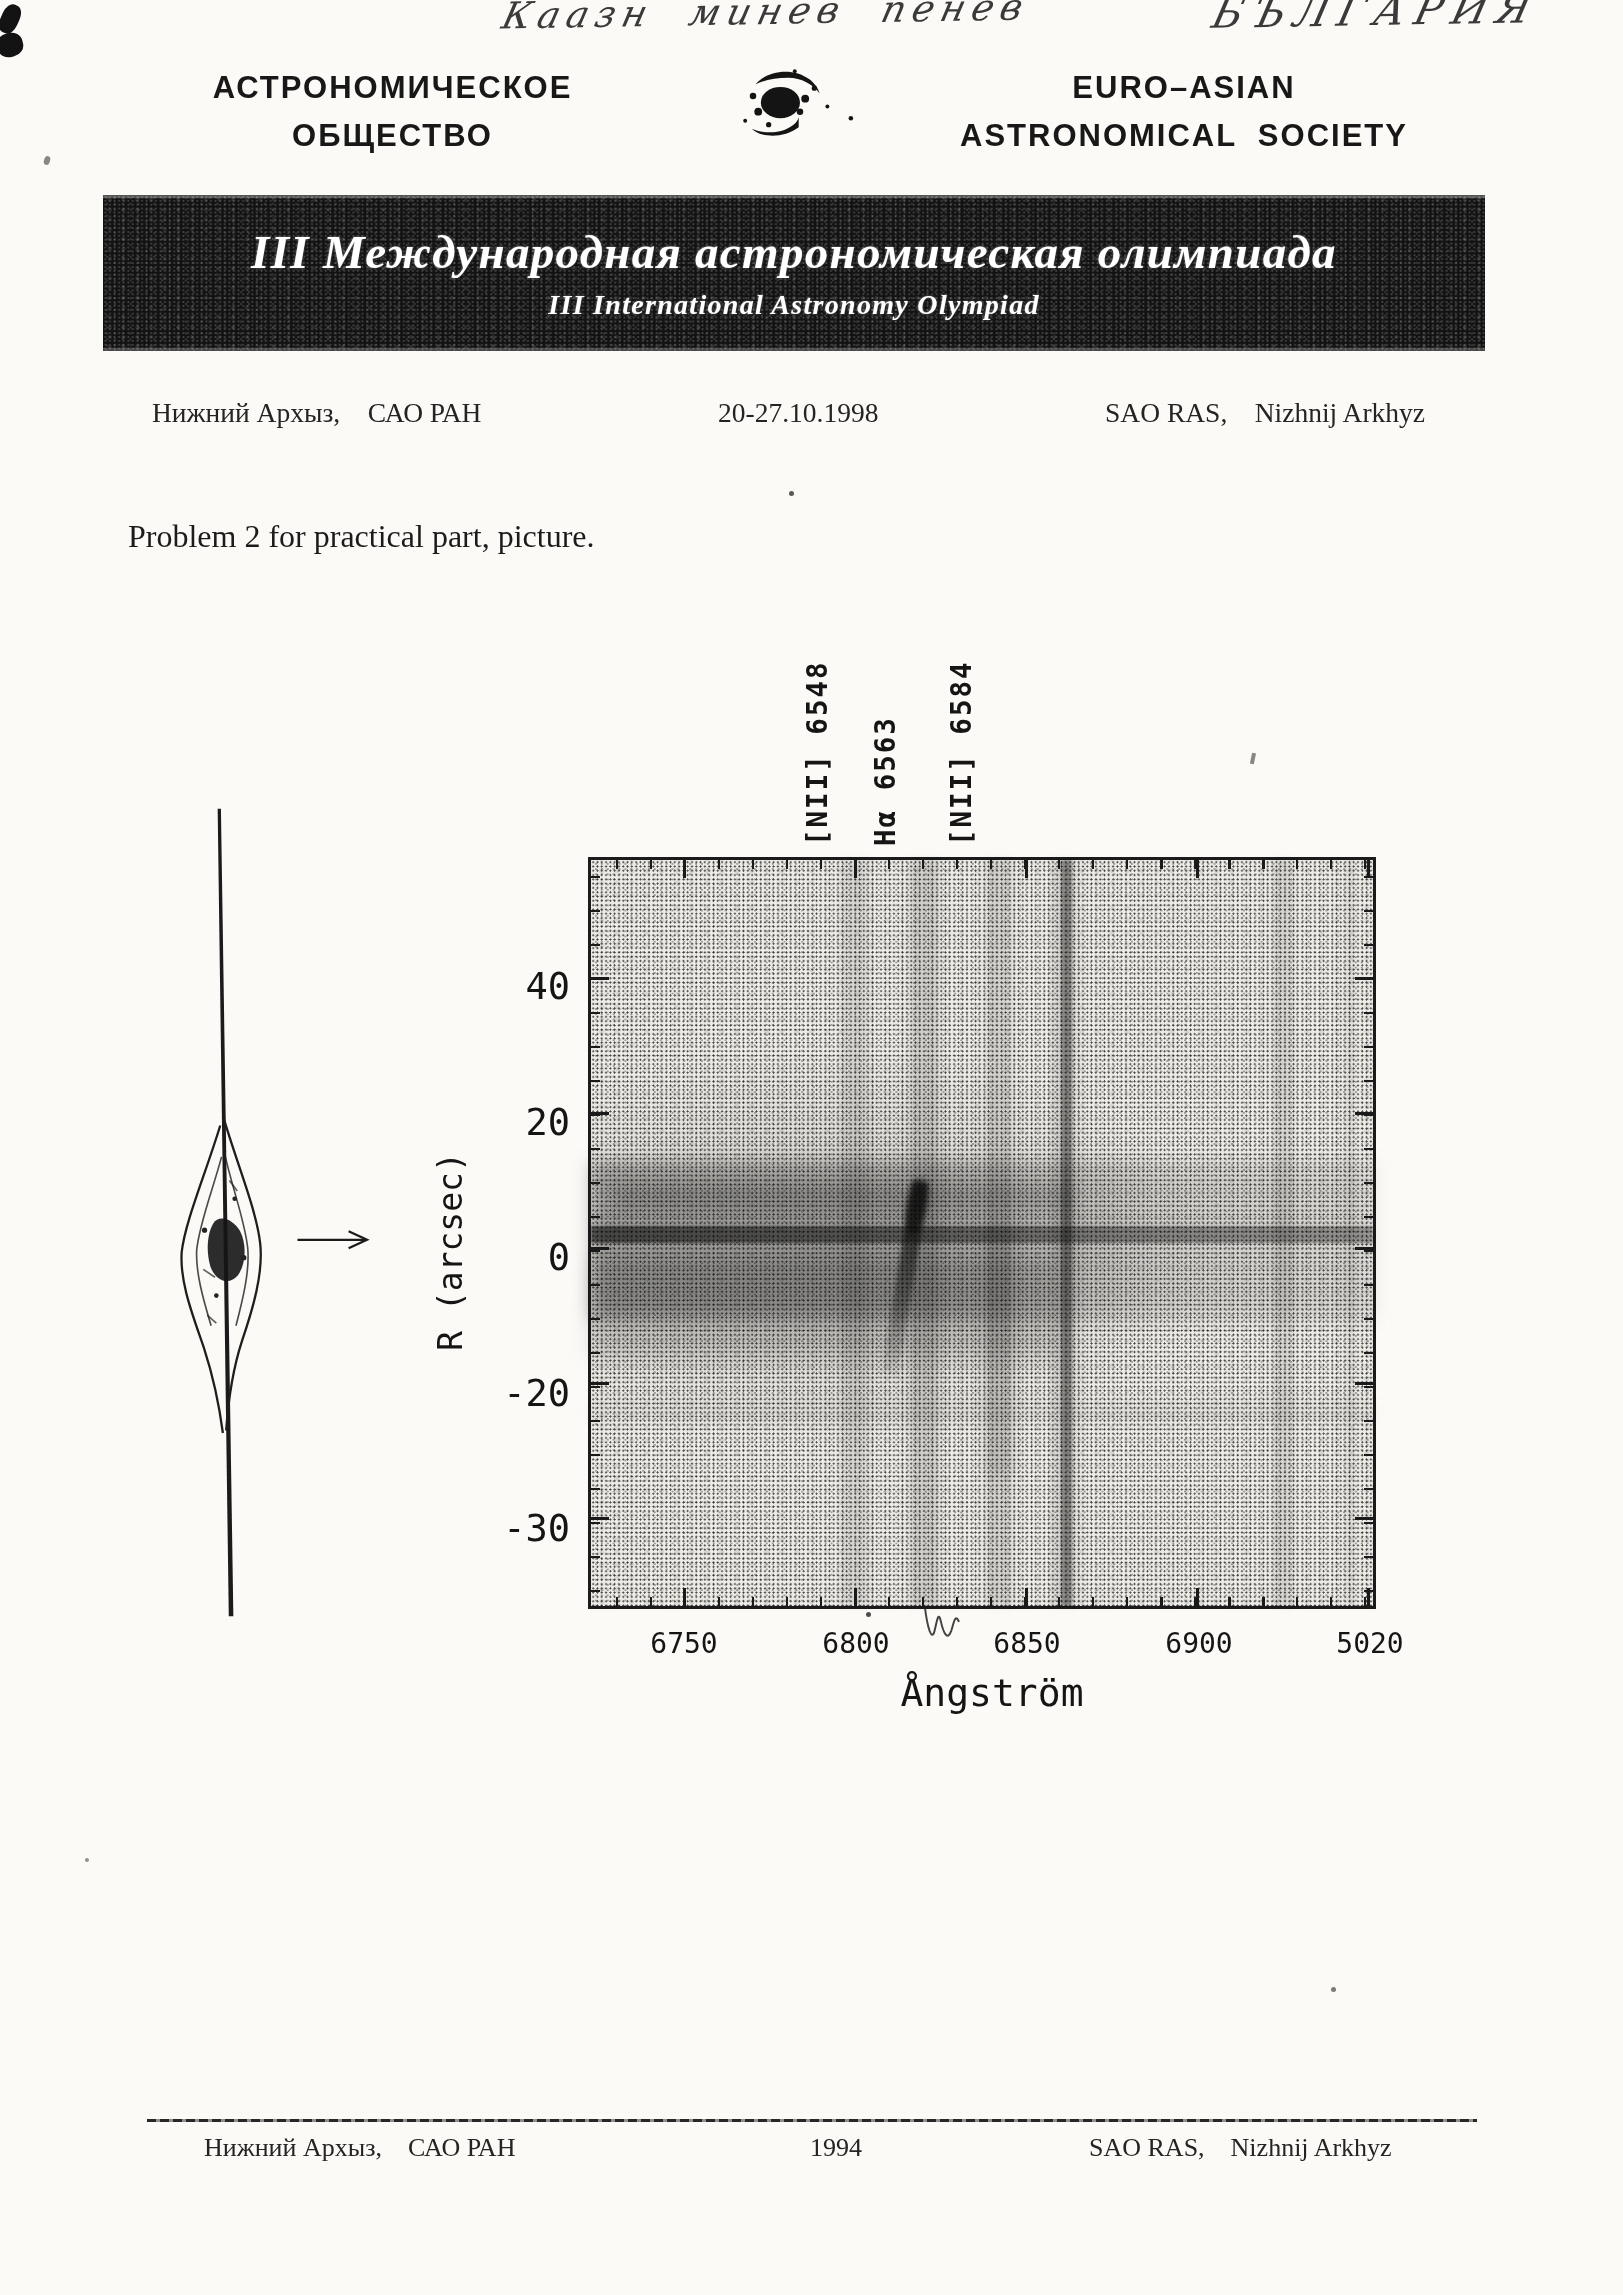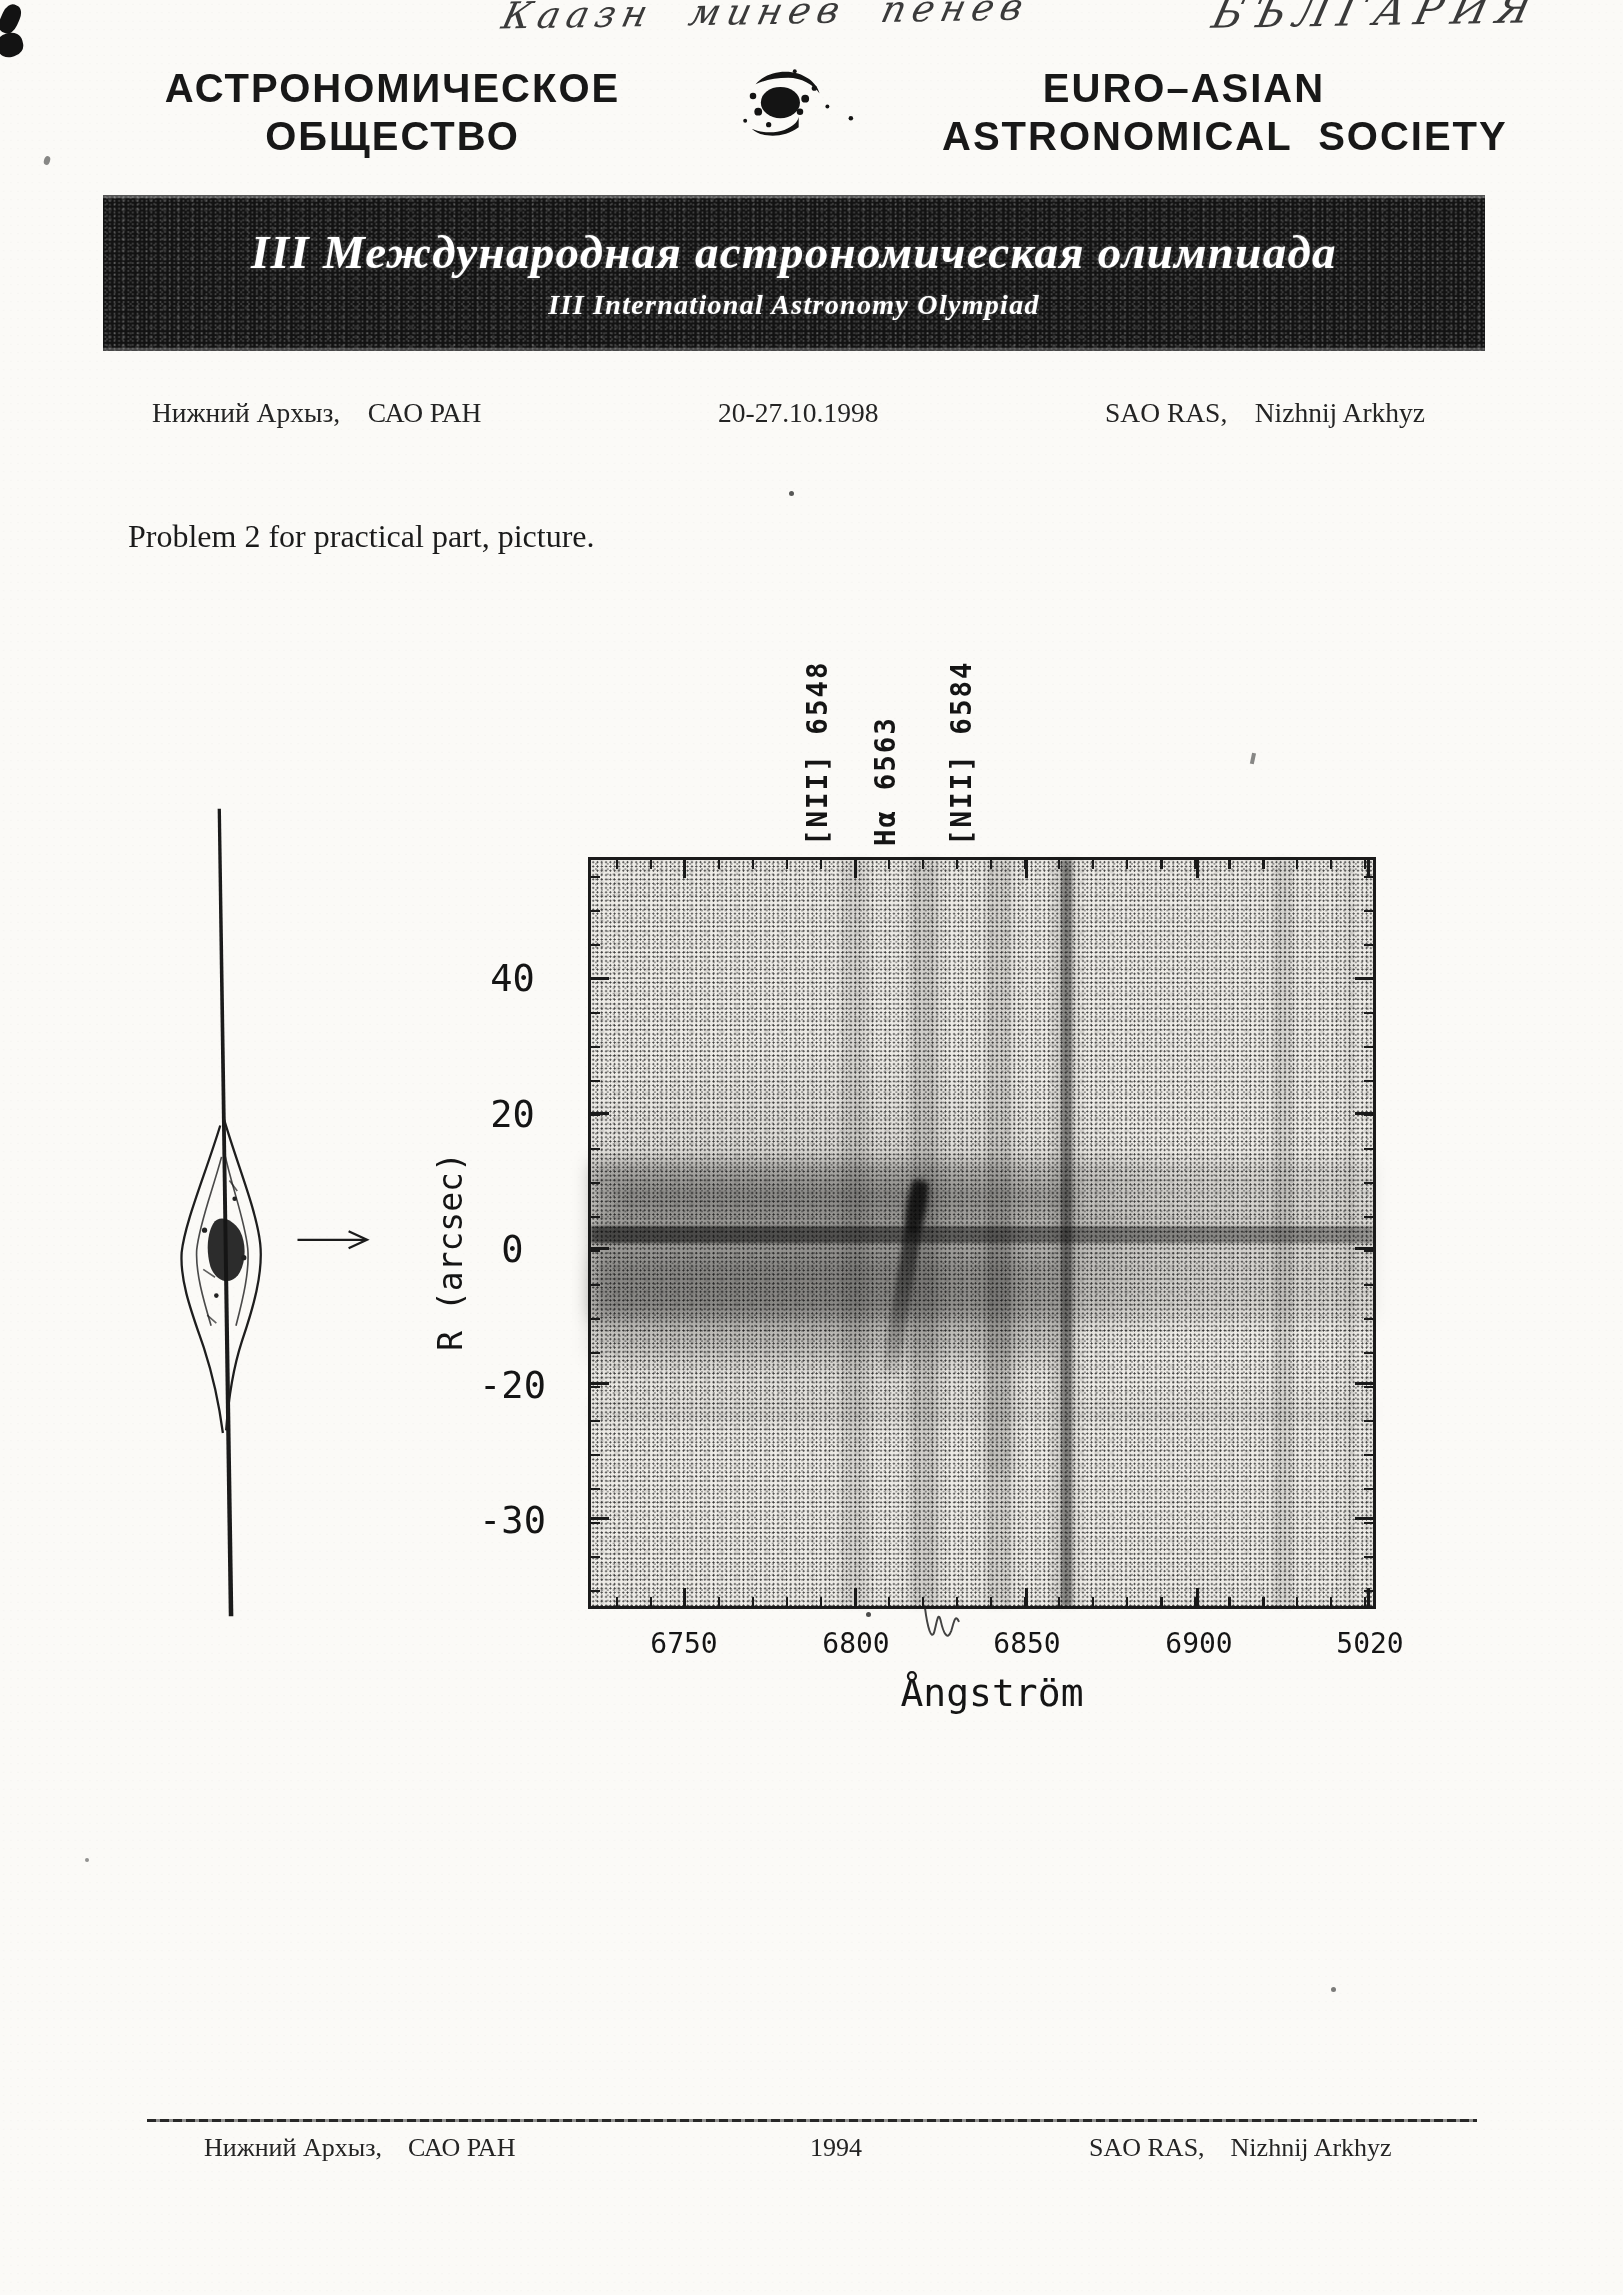--- a/index.html
+++ b/index.html
@@ -23,7 +23,7 @@
 
   
   .soc{
-    font-family:"Liberation Sans", sans-serif; font-weight:bold; font-size:40px;
+    font-family:"Liberation Sans", sans-serif; font-weight:bold; font-size:31px;
     letter-spacing:2px; text-align:center; color:#181818; line-height:48px;
   }
   .soc-left{left:157px; top:64px; width:471px;}

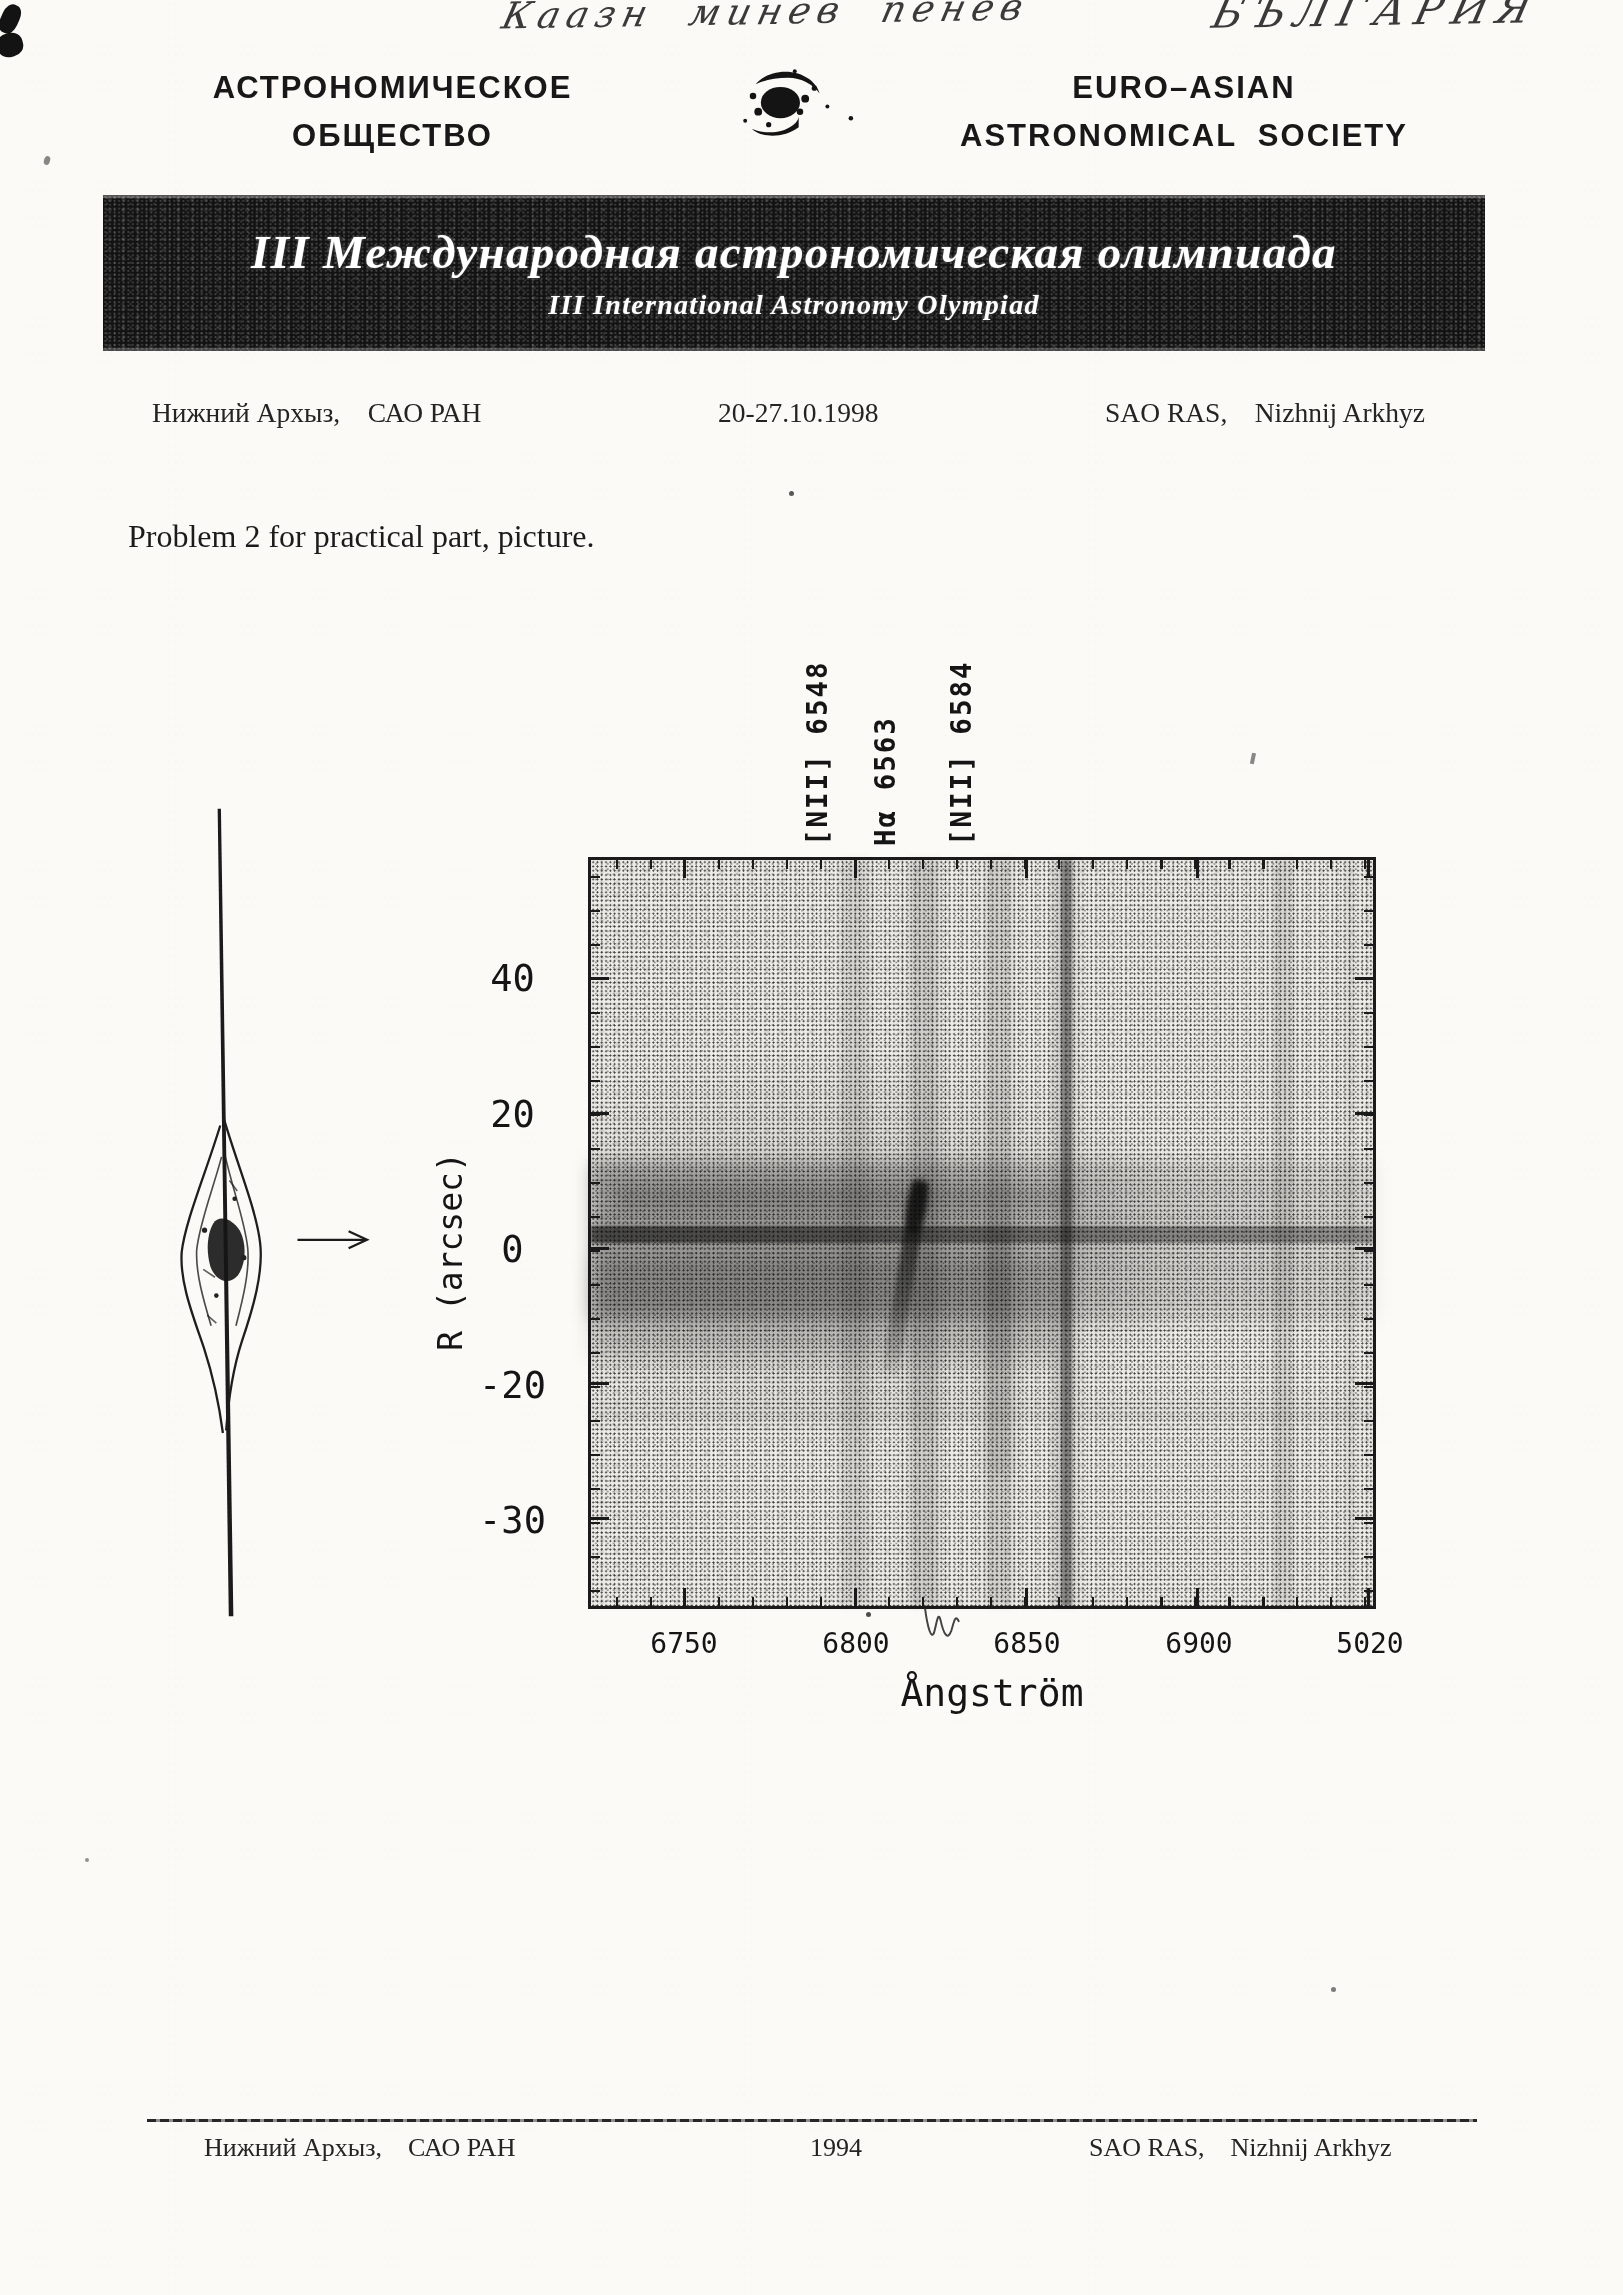--- a/index.html
+++ b/index.html
@@ -116,7 +116,7 @@
     background:repeating-linear-gradient(180deg, transparent 0 117px, #1a1a1a 117px 120px, transparent 120px 135px);}
 
   .mono{font-family:"DejaVu Sans Mono", monospace; color:#151515;}
-  .ytick{width:115px; text-align:center; font-size:37px; line-height:39px;}
+  .ytick{width:115px; text-align:right; font-size:37px; line-height:39px;margin-top:8px;}
   .xtick{width:144px; text-align:center; font-size:28px; line-height:39px; top:1624px;}
   .xaxis-title{left:861px; top:1671px; width:262px; text-align:center; font-size:38px;}
   .yaxis-title{left:313px; top:1232px; width:275px; height:39px; text-align:center;

